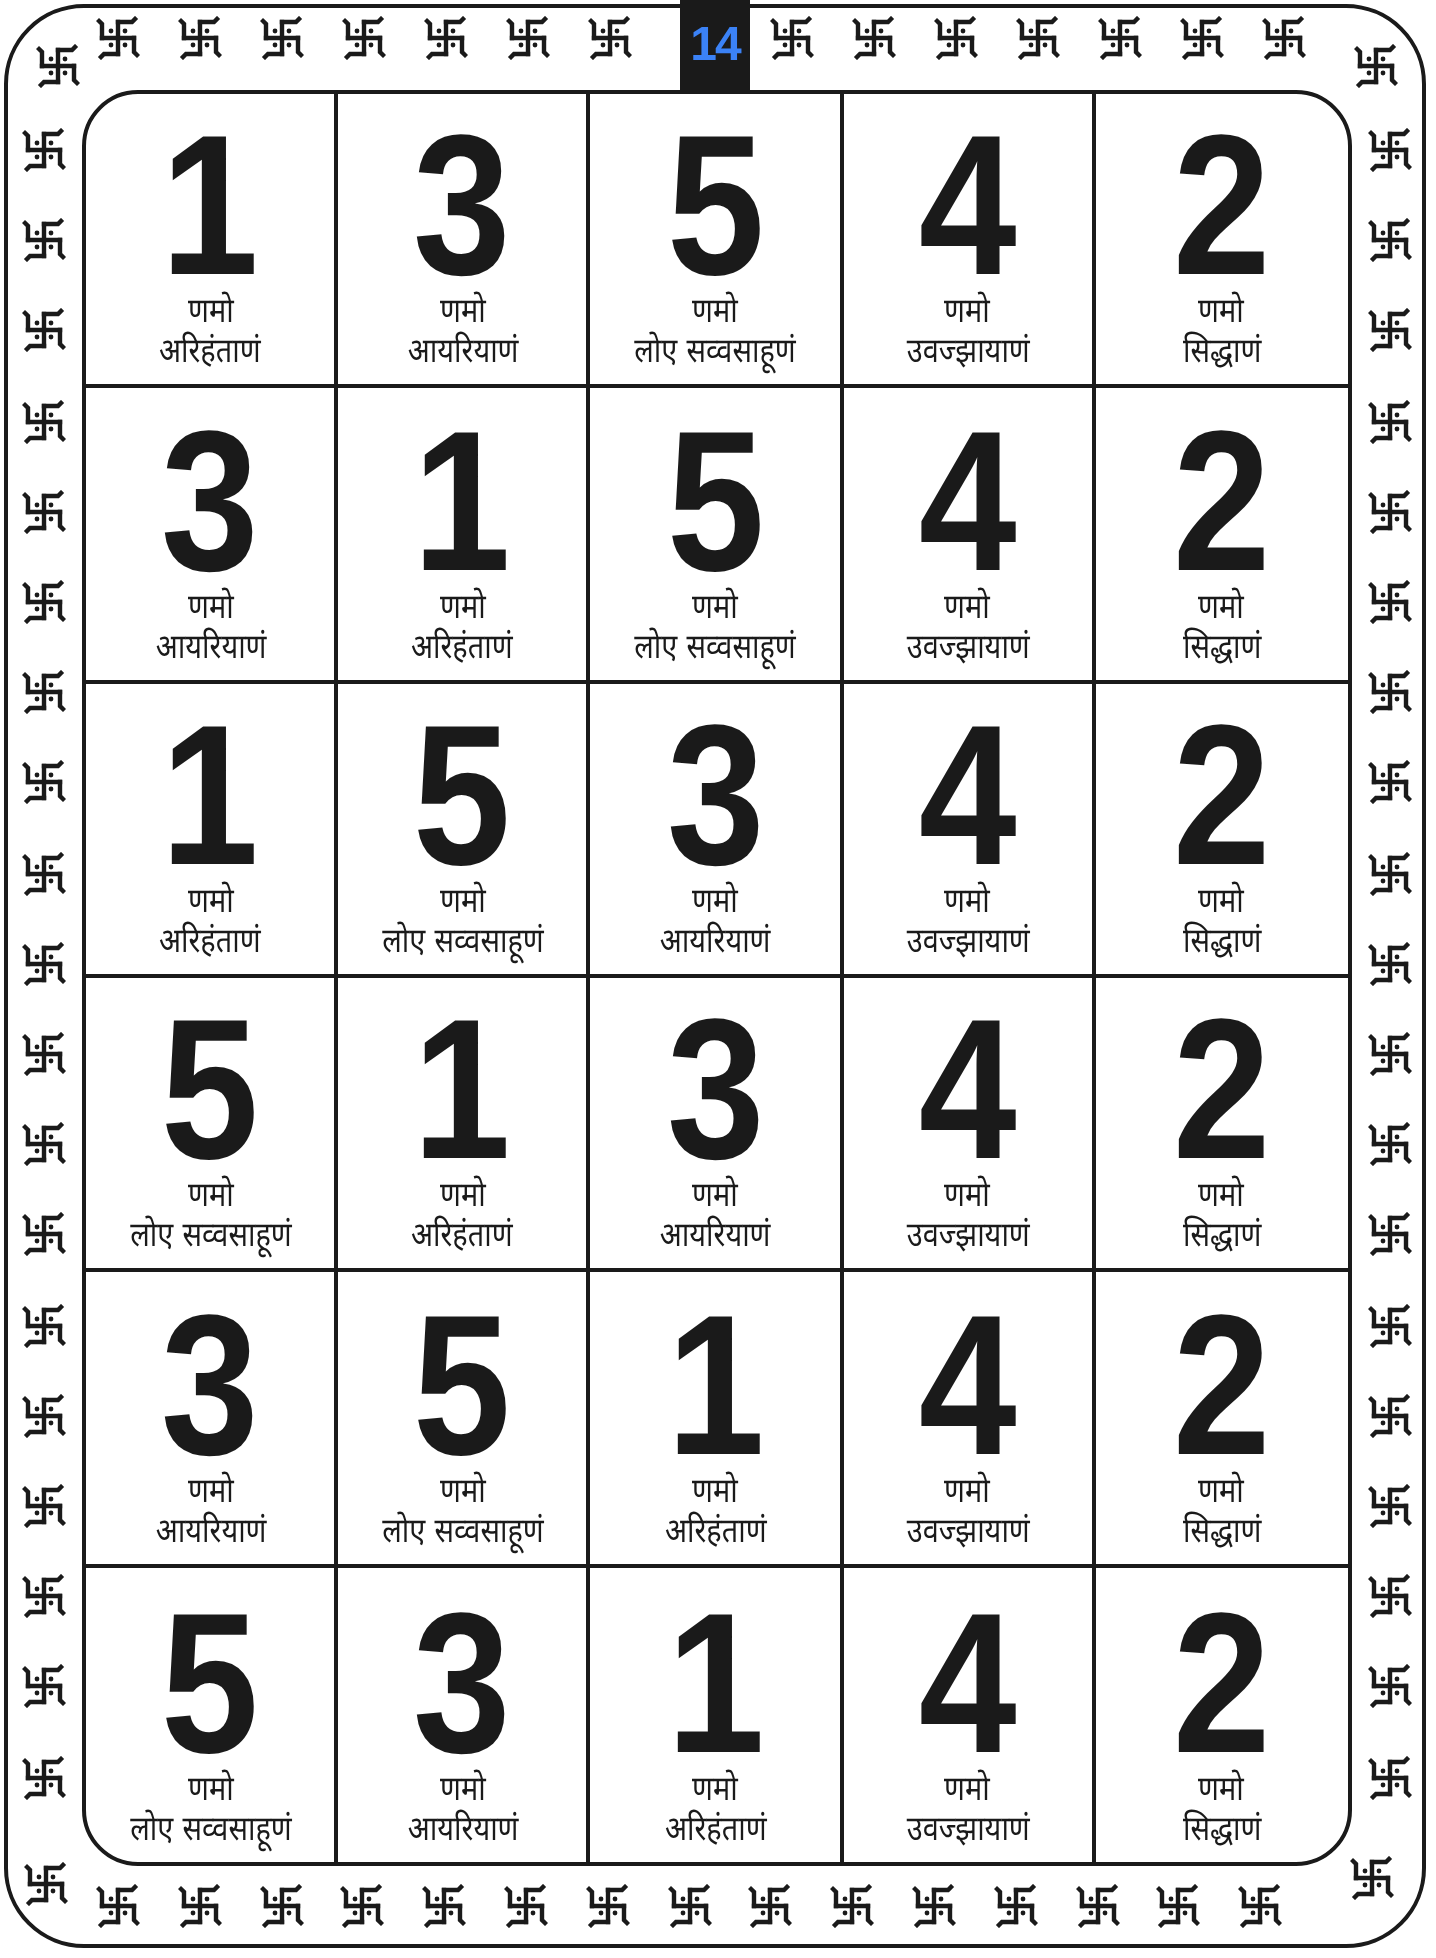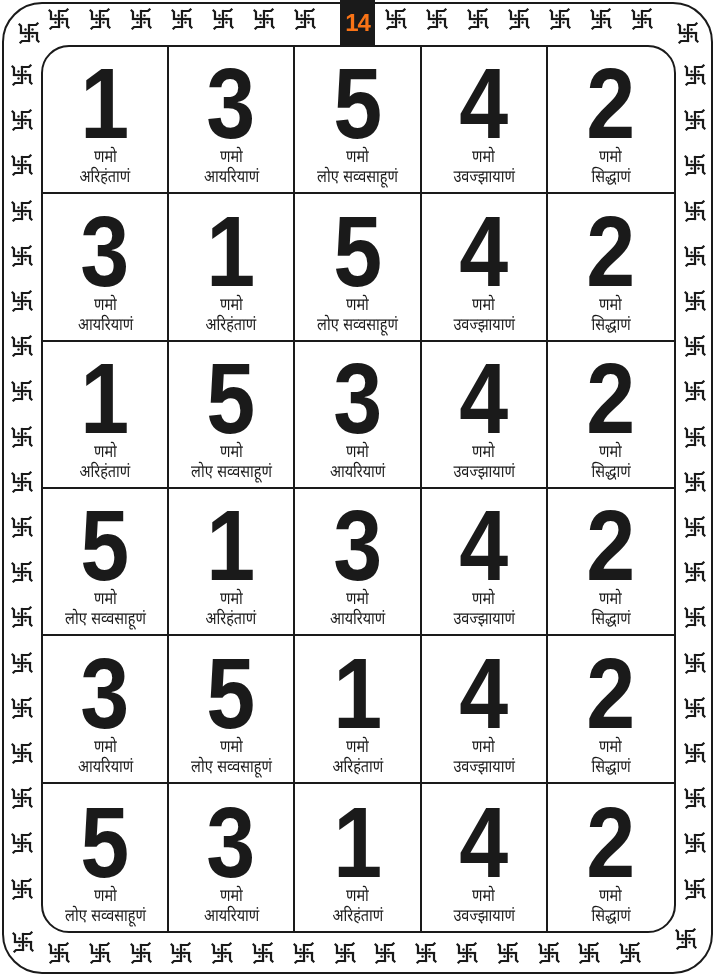--- a/index.html
+++ b/index.html
@@ -10,7 +10,7 @@
   }
   .page-num {
     position: absolute; left: 340px; top: 0px; width: 35px; height: 45px;
-    background: #1a1a1a; color: #f97316; font-family: "Liberation Sans", sans-serif;
+    background: #1a1a1a; color: #3b82f6; font-family: "Liberation Sans", sans-serif;
     font-weight: bold; font-size: 24px; line-height: 45px; text-align: center; letter-spacing: -1px;
   }
   .sym {

